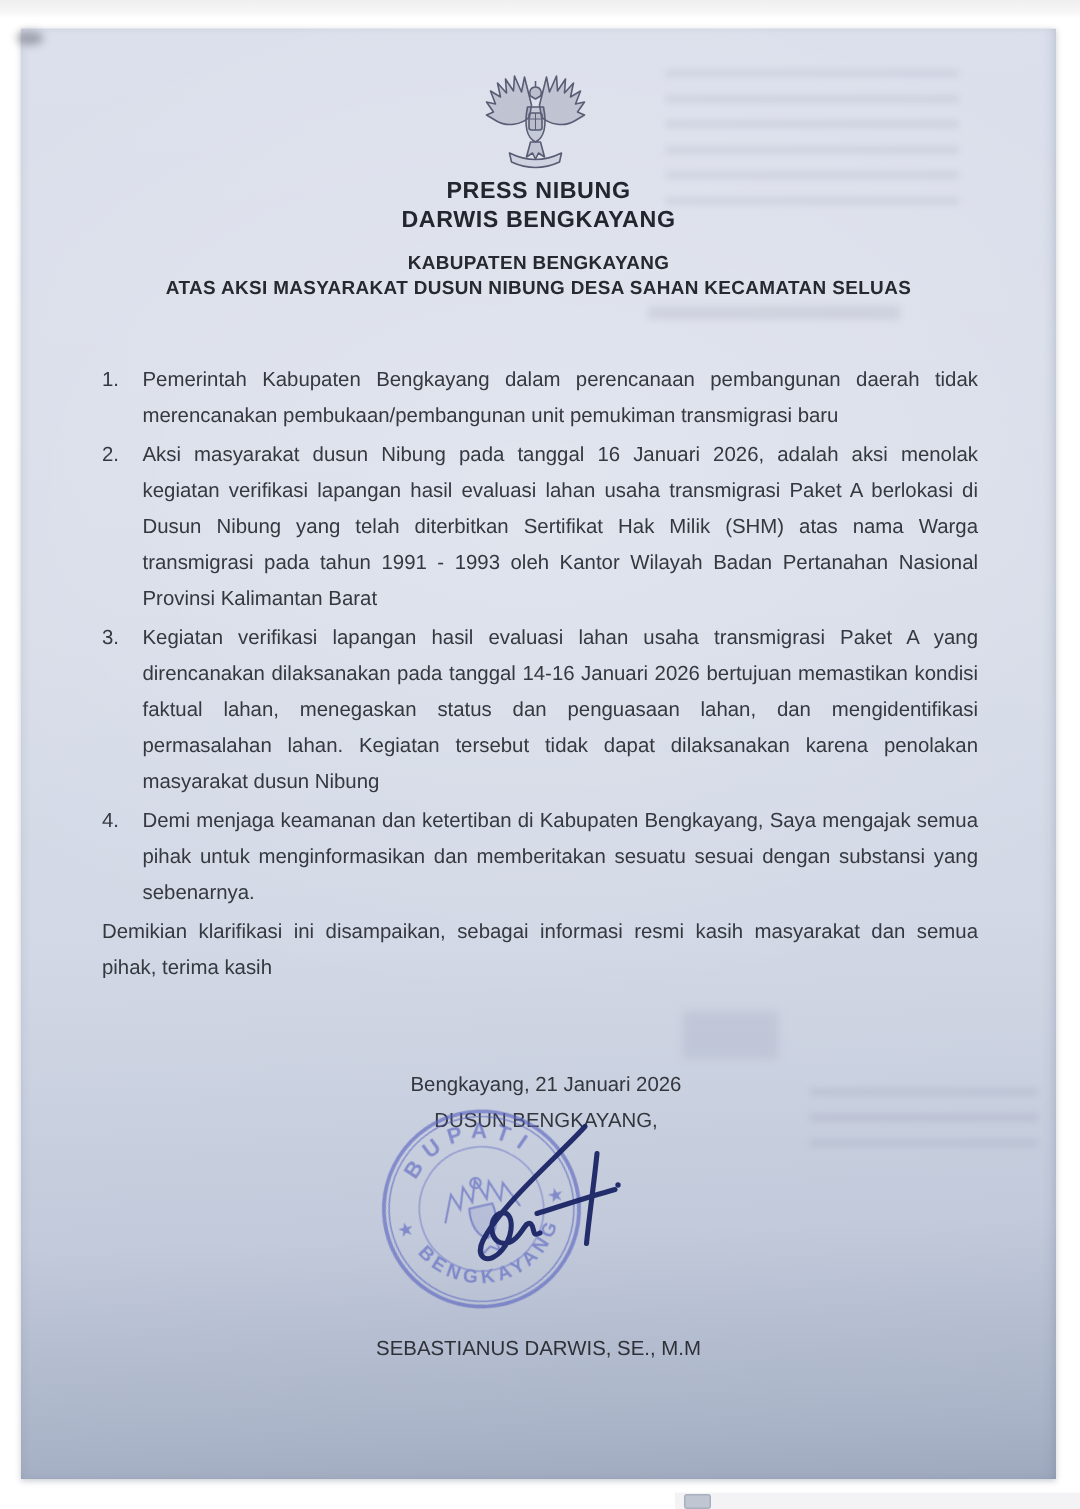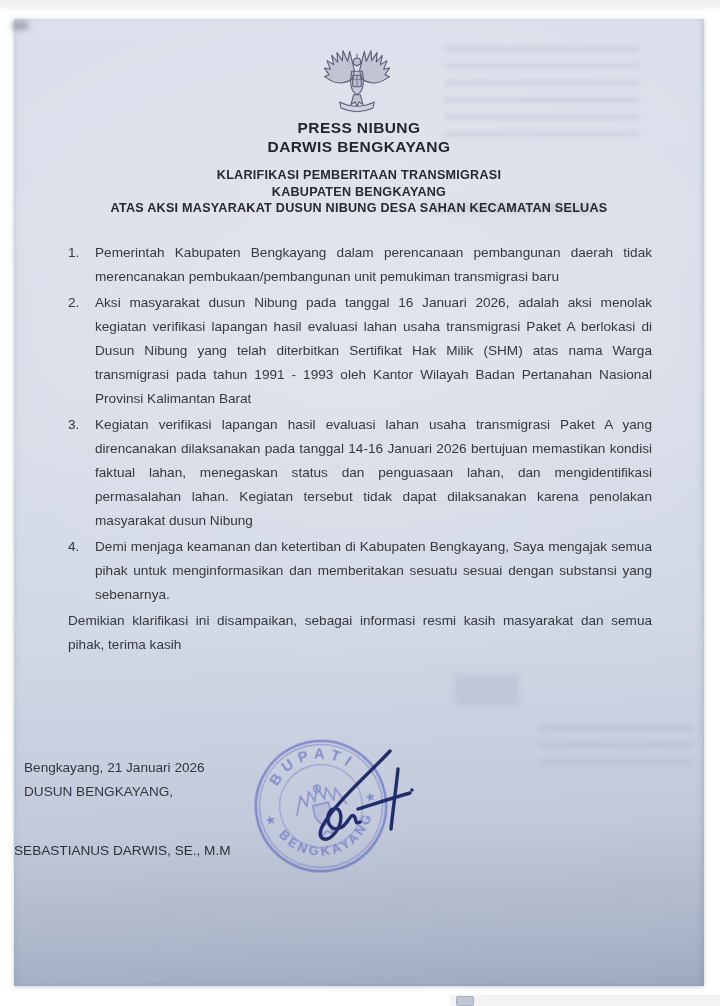--- a/index.html
+++ b/index.html
@@ -94,7 +94,6 @@
     <div>DARWIS BENGKAYANG</div>
   </div>
   <div class="subject-block">
-    <div>KLARIFIKASI PEMBERITAAN TRANSMIGRASI</div>
     <div>KABUPATEN BENGKAYANG</div>
     <div>ATAS AKSI MASYARAKAT DUSUN NIBUNG DESA SAHAN KECAMATAN SELUAS</div>
   </div>

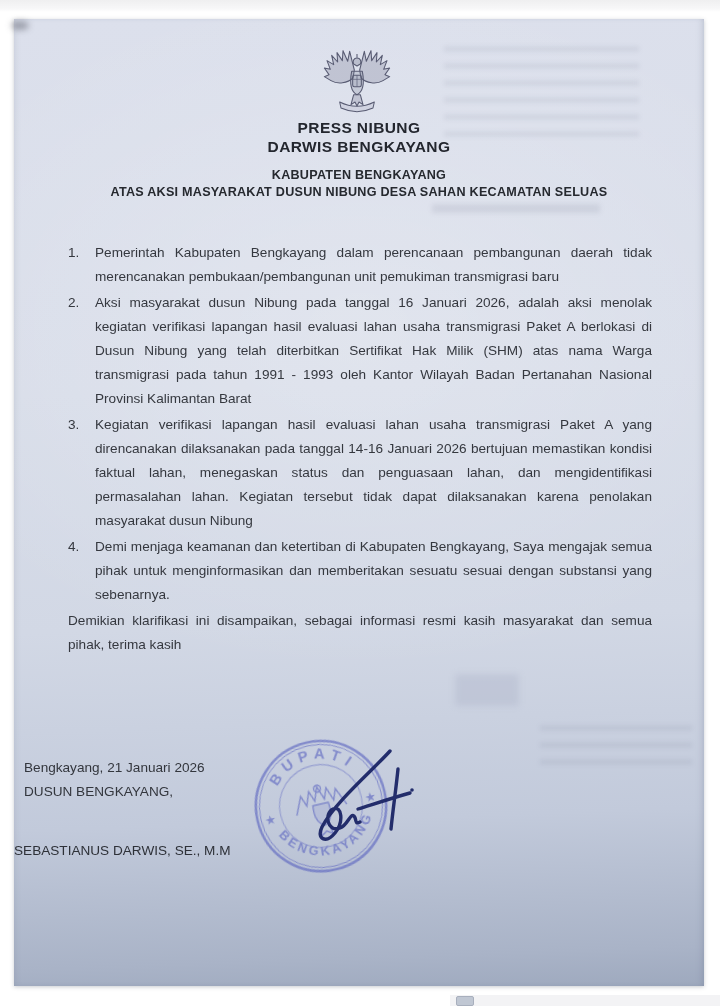--- a/index.html
+++ b/index.html
@@ -38,8 +38,8 @@
   .item-text{flex:1;text-align:justify;}
   .closing{margin:2px 0 0 0;}
   
-  .sign-block{position:absolute;left:0;top:692px;width:100%;text-align:left;
-    font-size:13.6px;line-height:24px;color:#33363d;padding-left:10px;box-sizing:border-box;margin-top:45px;}
+  .sign-block{position:absolute;left:0;top:692px;width:100%;text-align:center;
+    font-size:13.6px;line-height:24px;color:#33363d;padding-left:10px;box-sizing:border-box;}
   .sign-name{position:absolute;left:0;top:824px;width:100%;
     font-size:13.6px;color:#2e3138;z-index:3;box-sizing:border-box;}
   .stamp{position:absolute;left:238px;top:718px;width:138px;height:138px;z-index:1;

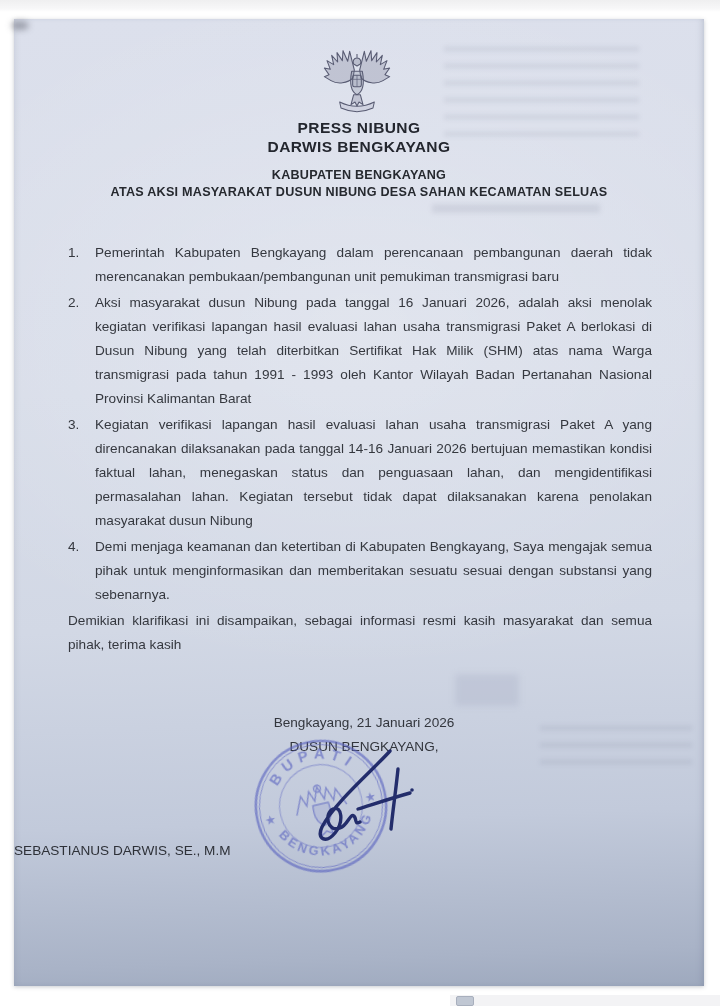--- a/index.html
+++ b/index.html
@@ -40,7 +40,7 @@
   
   .sign-block{position:absolute;left:0;top:692px;width:100%;text-align:center;
     font-size:13.6px;line-height:24px;color:#33363d;padding-left:10px;box-sizing:border-box;}
-  .sign-name{position:absolute;left:0;top:824px;width:100%;
+  .sign-name{position:absolute;left:0;top:872px;width:100%;text-align:center;
     font-size:13.6px;color:#2e3138;z-index:3;box-sizing:border-box;}
   .stamp{position:absolute;left:238px;top:718px;width:138px;height:138px;z-index:1;
     opacity:.62;filter:blur(.3px);transform:rotate(-13deg);}

